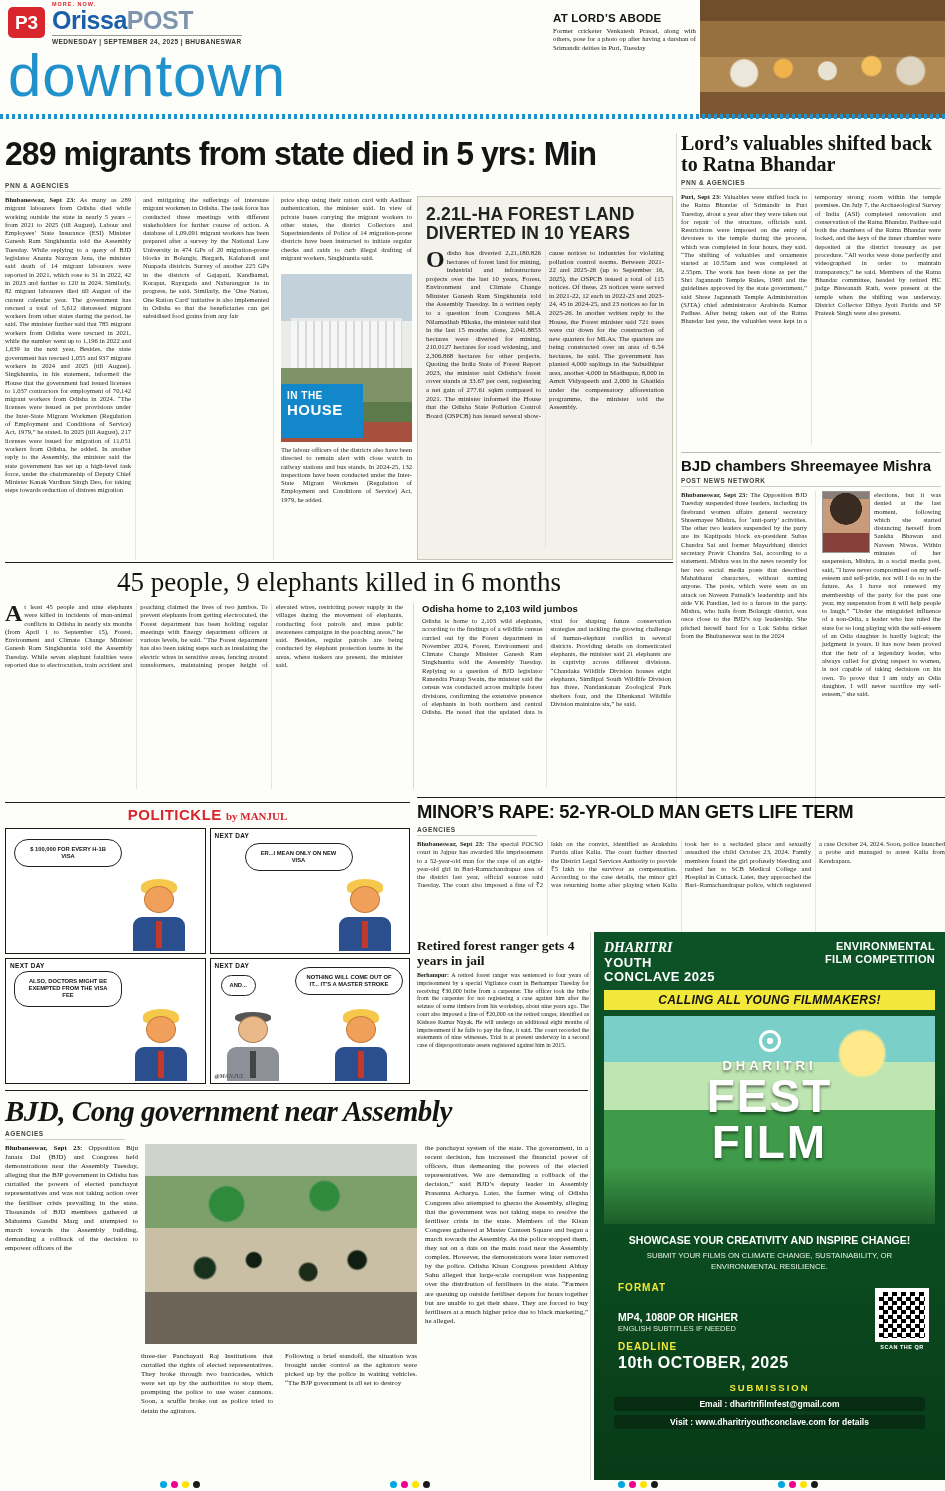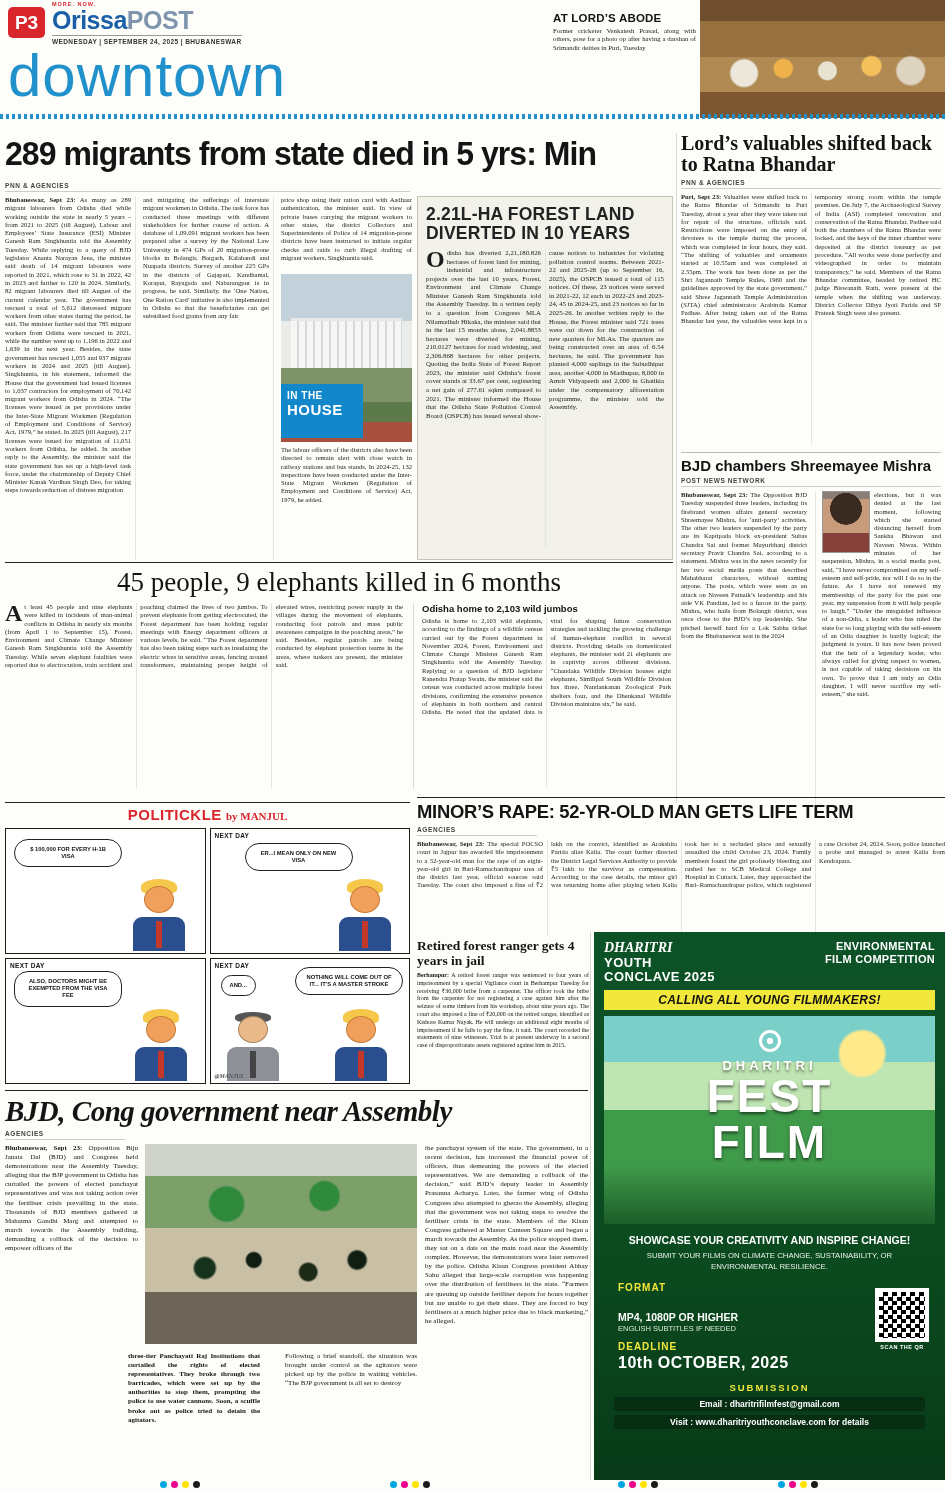--- a/index.html
+++ b/index.html
@@ -367,7 +367,7 @@
     <div class="asm-area">
       <div class="asm-photo"></div>
       <div class="asm-col" style="left:0; top:0; width:133px; height:340px;"><span class="lead">Bhubaneswar, Sept 23:</span> <span>Opposition Biju Janata Dal (BJD) and Congress held demonstrations near the Assembly Tuesday, alleging that the BJP government in Odisha has curtailed the powers of elected panchayat representatives and was not taking action over the fertiliser crisis prevailing in the state. Thousands of BJD members gathered at Mahatma Gandhi Marg and attempted to march towards the Assembly building, demanding a rollback of the decision to empower officers of the</span></div>
-      <div class="asm-col" style="left:123px; top:208px; width:132px; height:132px;font-weight:bold;">three-tier Panchayati Raj Institutions that curtailed the rights of elected representatives. They broke through two barricades, which were set up by the authorities to stop them, prompting the police to use water cannons. Soon, a scuffle broke out as police tried to detain the agitators.</div>
+      <div class="asm-col" style="left:136px; top:208px; width:132px; height:132px;">three-tier Panchayati Raj Institutions that curtailed the rights of elected representatives. They broke through two barricades, which were set up by the authorities to stop them, prompting the police to use water cannons. Soon, a scuffle broke out as police tried to detain the agitators.</div>
       <div class="asm-col" style="left:280px; top:208px; width:132px; height:132px;">Following a brief standoff, the situation was brought under control as the agitators were picked up by the police in waiting vehicles. “The BJP government is all set to destroy</div>
       <div class="asm-col" style="left:420px; top:0; width:163px; height:340px;">the panchayat system of the state. The government, in a recent decision, has increased the financial power of officers, thus demeaning the powers of the elected representatives. We are demanding a rollback of the decision,” said BJD’s deputy leader in Assembly Prasanna Acharya. Later, the farmer wing of Odisha Congress also attempted to gherao the Assembly, alleging that the government was not taking steps to resolve the fertiliser crisis in the state. Members of the Kisan Congress gathered at Master Canteen Square and began a march towards the Assembly. As the police stopped them, they sat on a dais on the main road near the Assembly complex. However, the demonstrators were later removed by the police. Odisha Kisan Congress president Abhay Sahu alleged that large-scale corruption was happening over the distribution of fertilisers in the state. “Farmers are queuing up outside fertiliser depots for hours together but are unable to get their share. They are forced to buy fertilisers at a much higher price due to black marketing,” he alleged.</div>
     </div>

